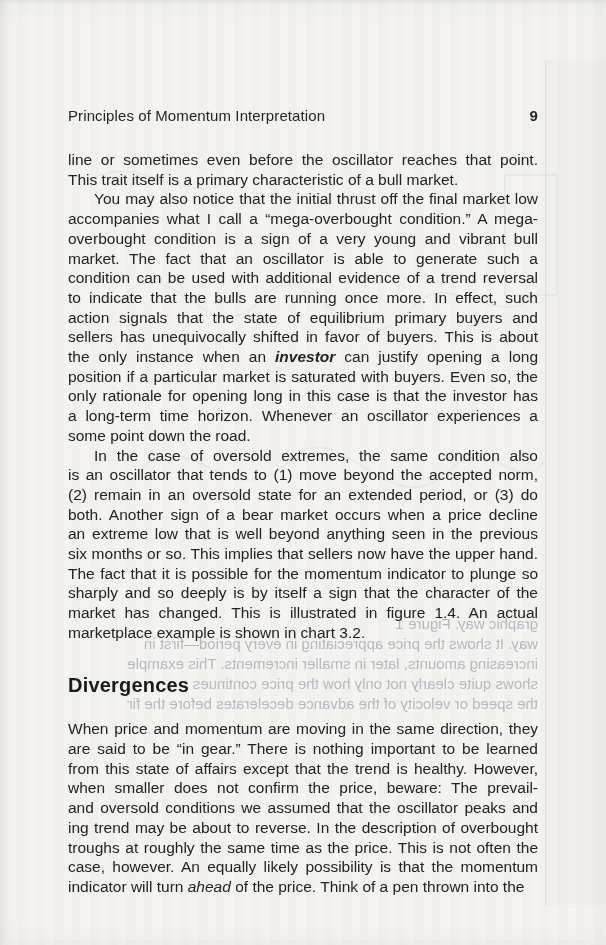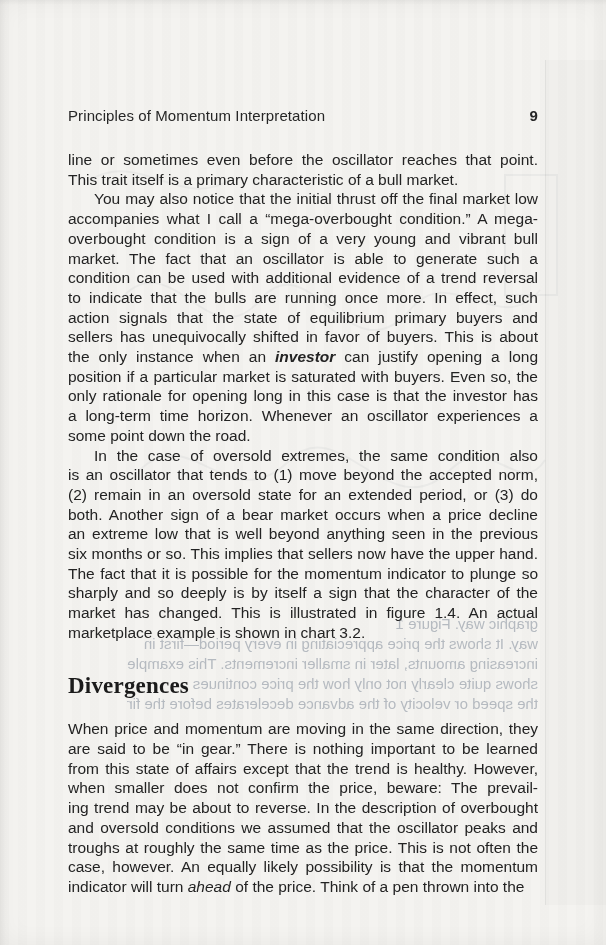--- a/index.html
+++ b/index.html
@@ -44,8 +44,8 @@
   .tline.lastline{text-align-last:left;}
   .tline.first-indent{text-indent:26px;}
   .section-heading{
-    font-size:23px;font-weight:bold;color:#1b1b1b;
-    margin-top:33px;margin-bottom:24px;letter-spacing:0.2px;font-family:Liberation Serif, serif;
+    font-size:20px;font-weight:bold;color:#1b1b1b;
+    margin-top:33px;margin-bottom:24px;letter-spacing:0.2px;
   }
   
   .bleed{

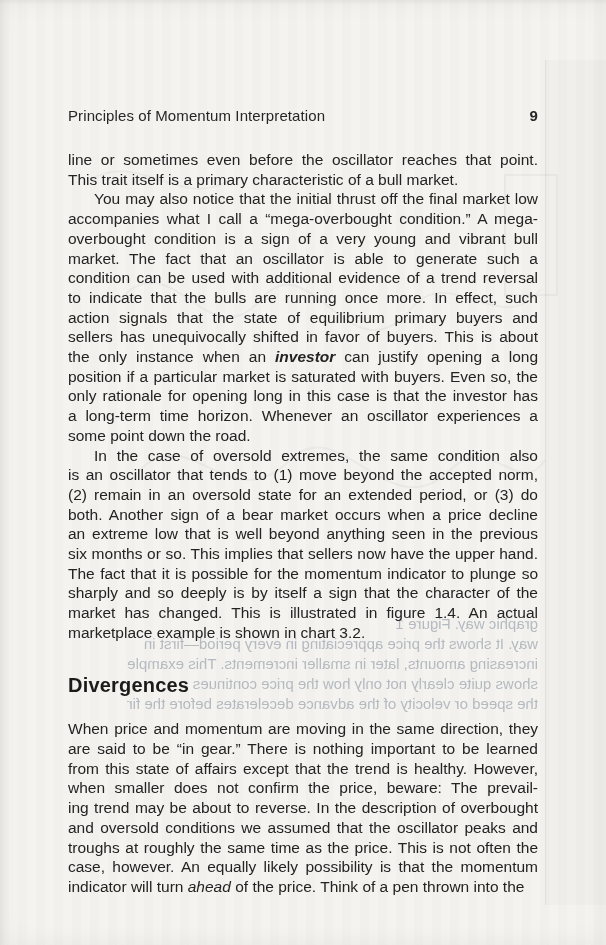--- a/index.html
+++ b/index.html
@@ -134,8 +134,8 @@
             <div class="tline">are said to be “in gear.” There is nothing important to be learned</div>
             <div class="tline">from this state of affairs except that the trend is healthy. However,</div>
             <div class="tline">when smaller does not confirm the price, beware: The prevail-</div>
+            <div class="tline">and oversold conditions we assumed that the oscillator peaks and</div>
             <div class="tline">ing trend may be about to reverse. In the description of overbought</div>
-            <div class="tline">and oversold conditions we assumed that the oscillator peaks and</div>
             <div class="tline">troughs at roughly the same time as the price. This is not often the</div>
             <div class="tline">case, however. An equally likely possibility is that the momentum</div>
             <div class="tline lastline">indicator will turn <em>ahead</em> of the price. Think of a pen thrown into the</div>

